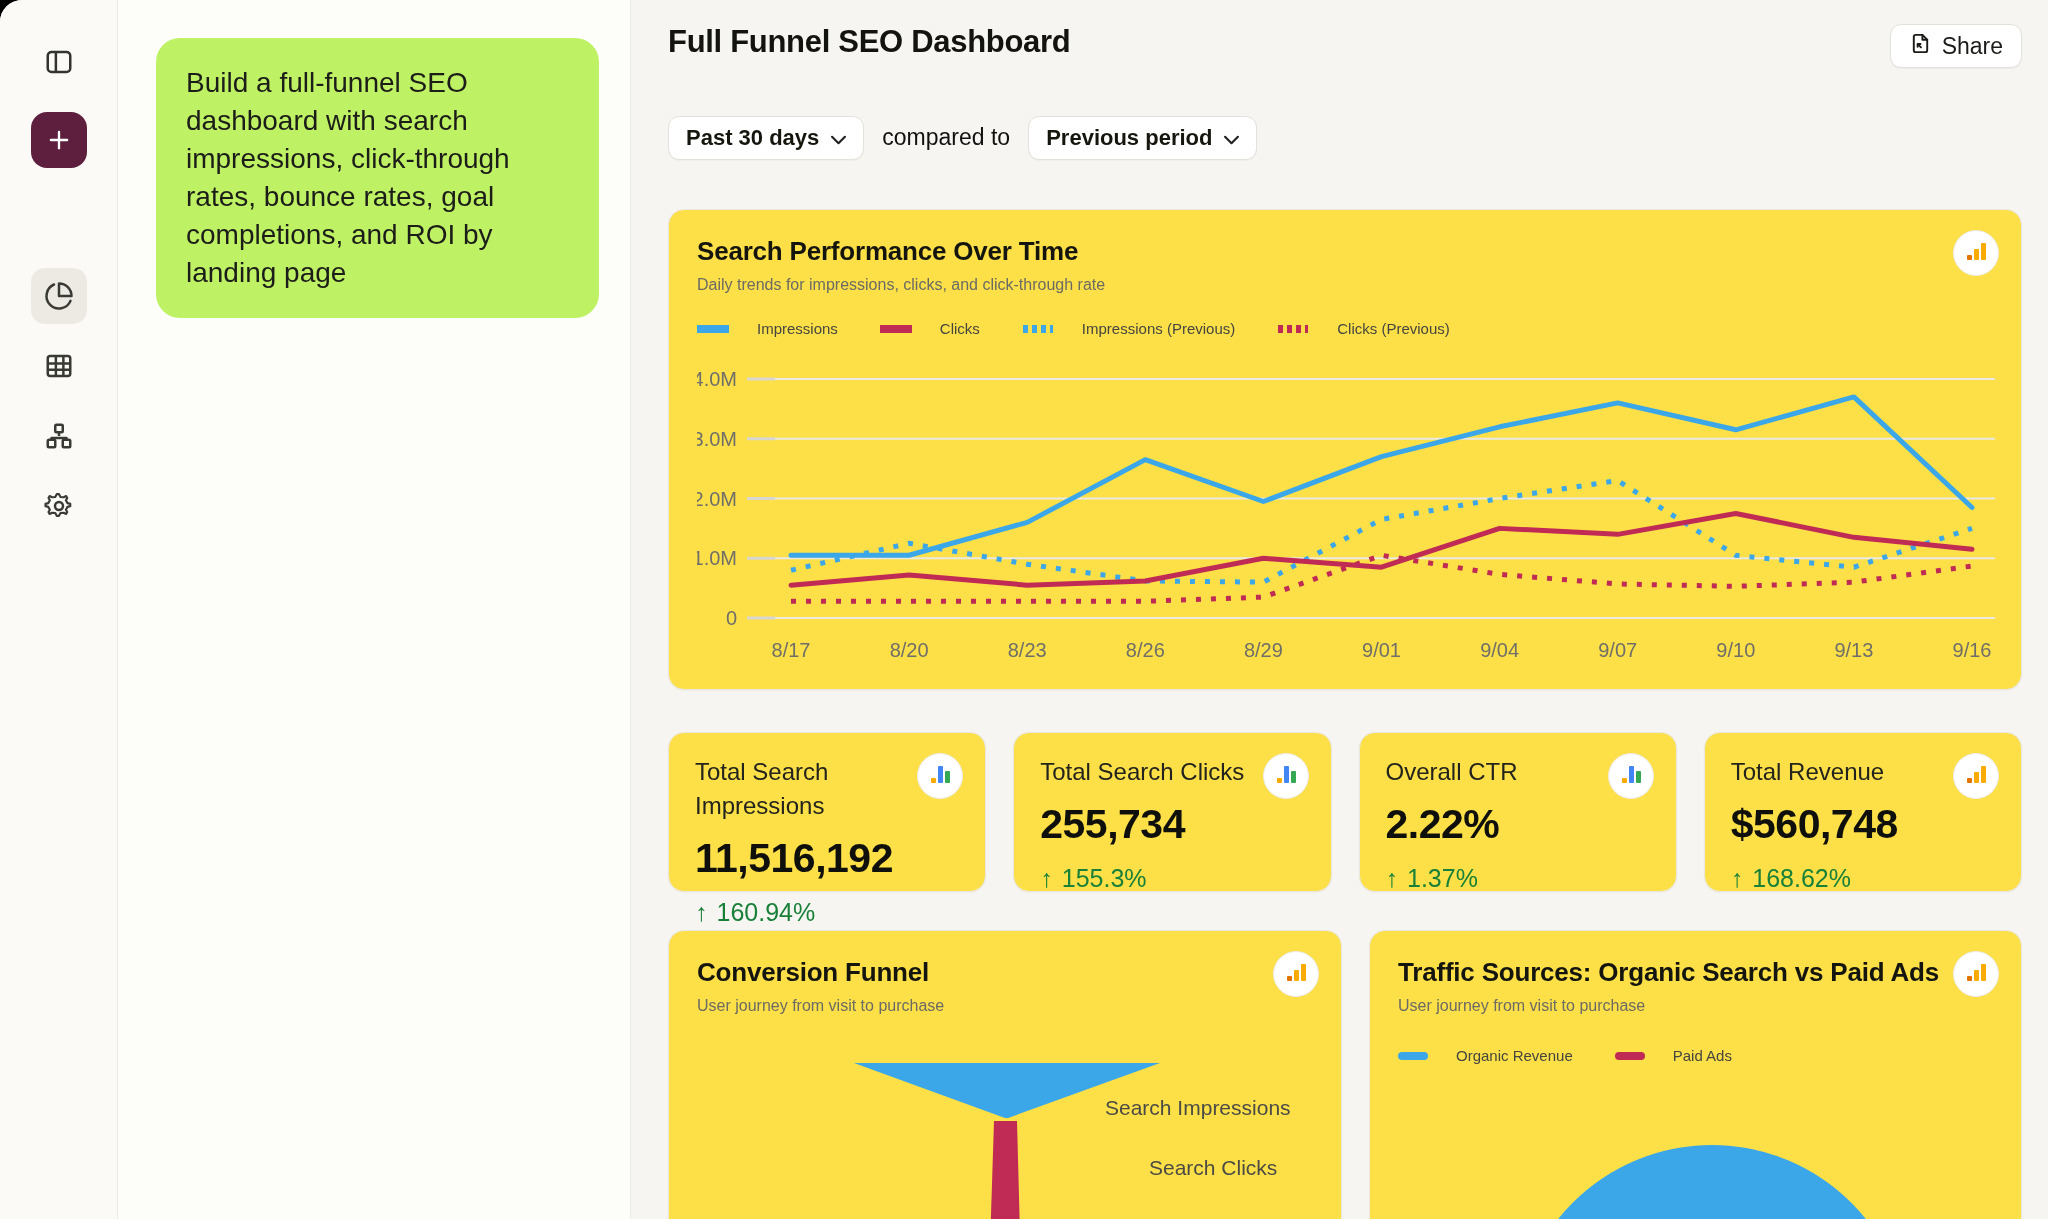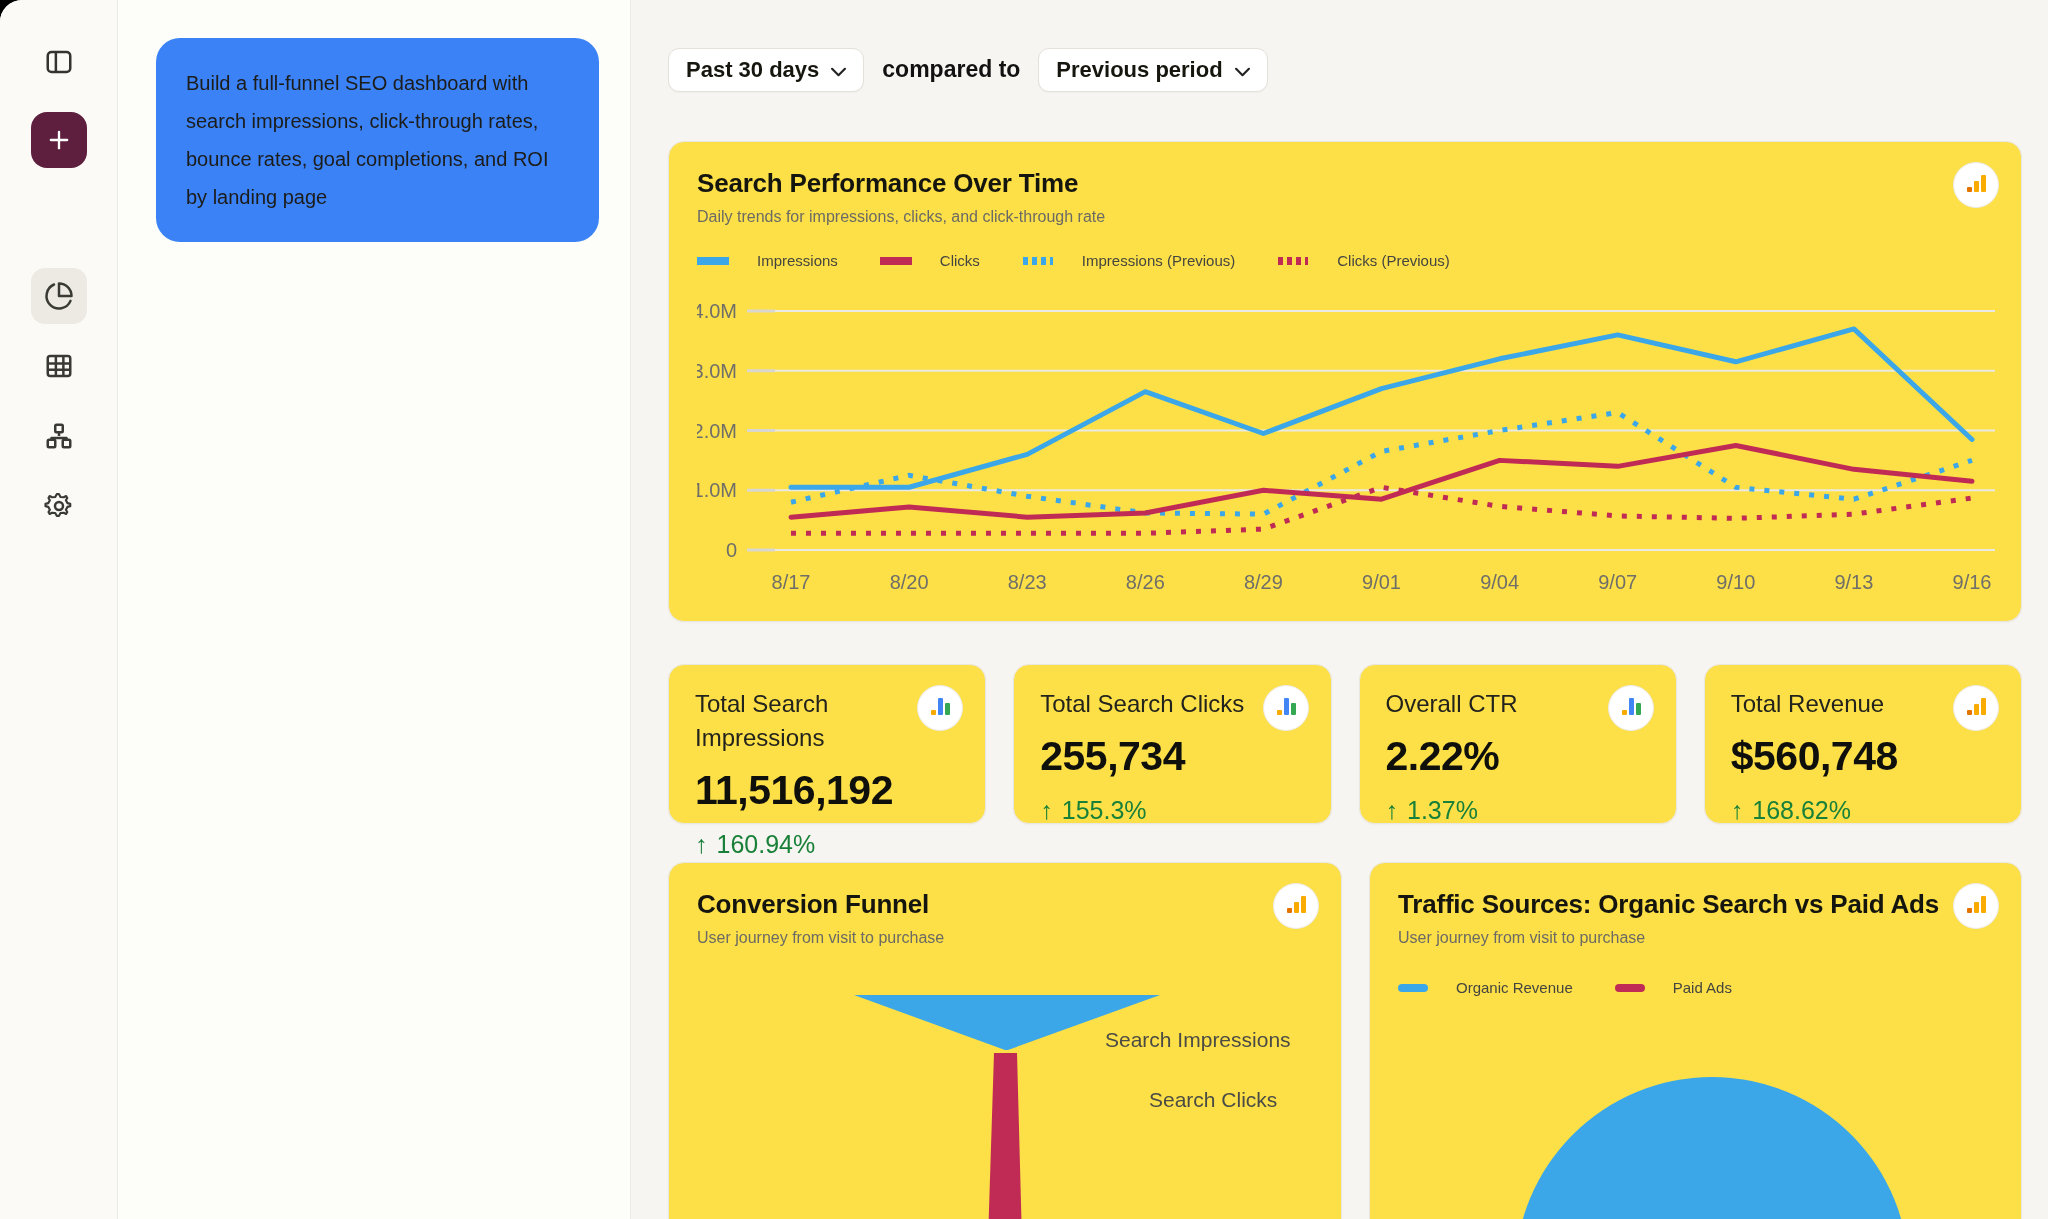--- a/index.html
+++ b/index.html
@@ -121,6 +121,20 @@
 
   <main class="main">
 
+    <div class="main-header">
+      <h1 class="page-title">Full Funnel SEO Dashboard</h1>
+      <button class="share-btn">
+        <span>
+          <svg width="23" height="23" viewBox="0 0 24 24" fill="none" stroke="#1B1B17" stroke-width="2" stroke-linecap="round" stroke-linejoin="round">
+              <path d="M14 3H7a2 2 0 0 0-2 2v14a2 2 0 0 0 2 2h10a2 2 0 0 0 2-2V8z"></path>
+              <path d="M14 3v5h5"></path>
+              <path d="M9 15.5v-3h3"></path>
+              <path d="M9.2 12.7l3.3 3.3"></path>
+            </svg>
+        </span>
+        <span>Share</span>
+      </button>
+    </div>
 
     <div class="filter-row">
       <button class="pill">

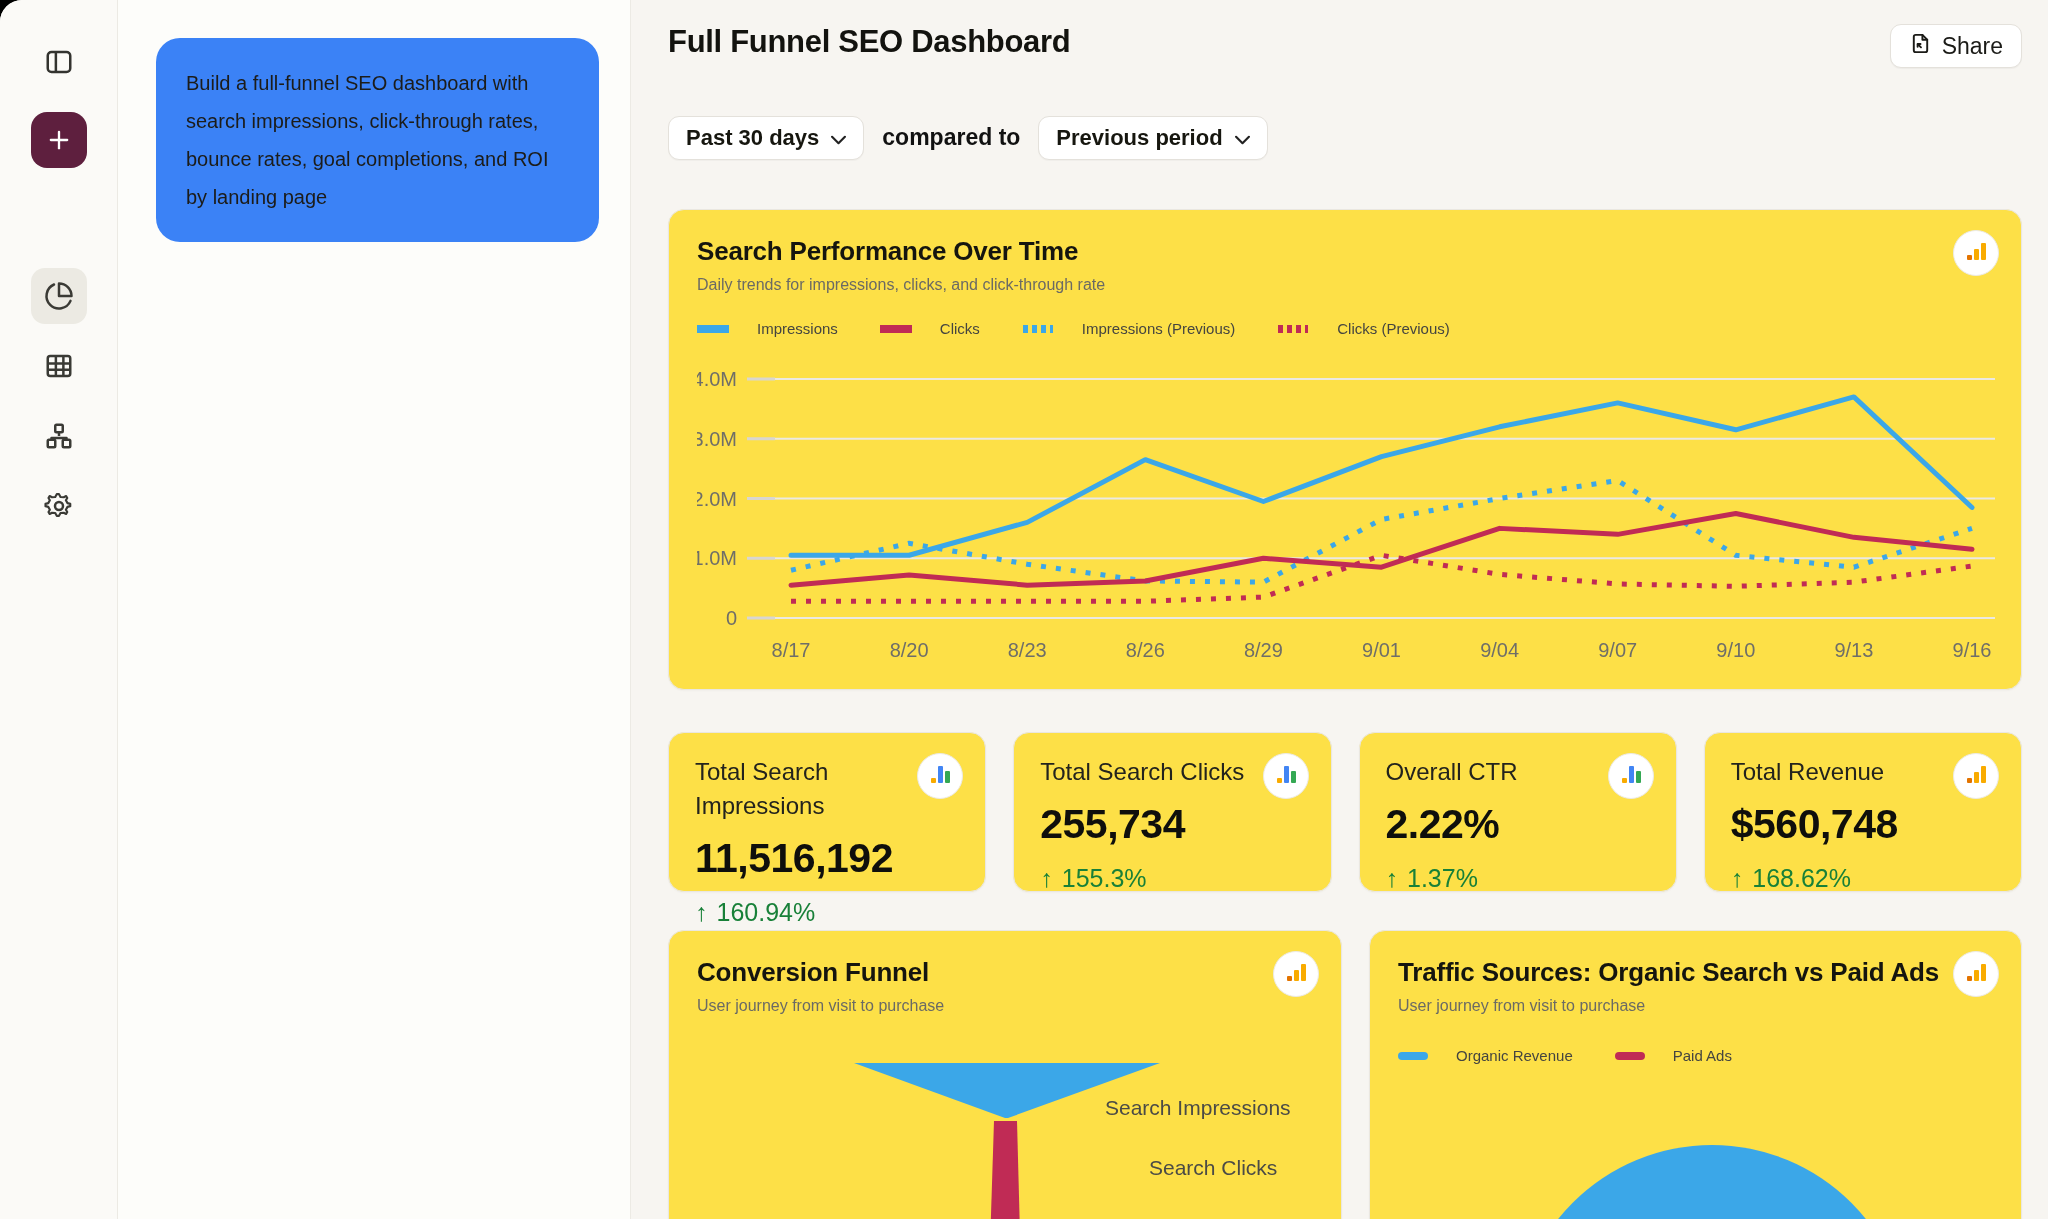--- a/index.html
+++ b/index.html
@@ -17,7 +17,7 @@
 
   
   .prompt-panel{width:513px;flex:none;background:#FDFDFA;border-right:1px solid #ECEAE4;box-sizing:border-box;padding:38px 32px 0 38px;}
-  .bubble{background:#3b82f6;border-radius:24px;padding:26px 30px;box-sizing:border-box;width:443px;font-size:20px;line-height:38px;color:#1C1C19;}
+  .bubble{background:#bef264;border-radius:24px;padding:26px 30px;box-sizing:border-box;width:443px;font-size:28px;line-height:38px;color:#1C1C19;}
 
   
   .main{flex:1;background:#F7F5F1;box-sizing:border-box;padding:0 26px 0 37px;position:relative;overflow:hidden;}

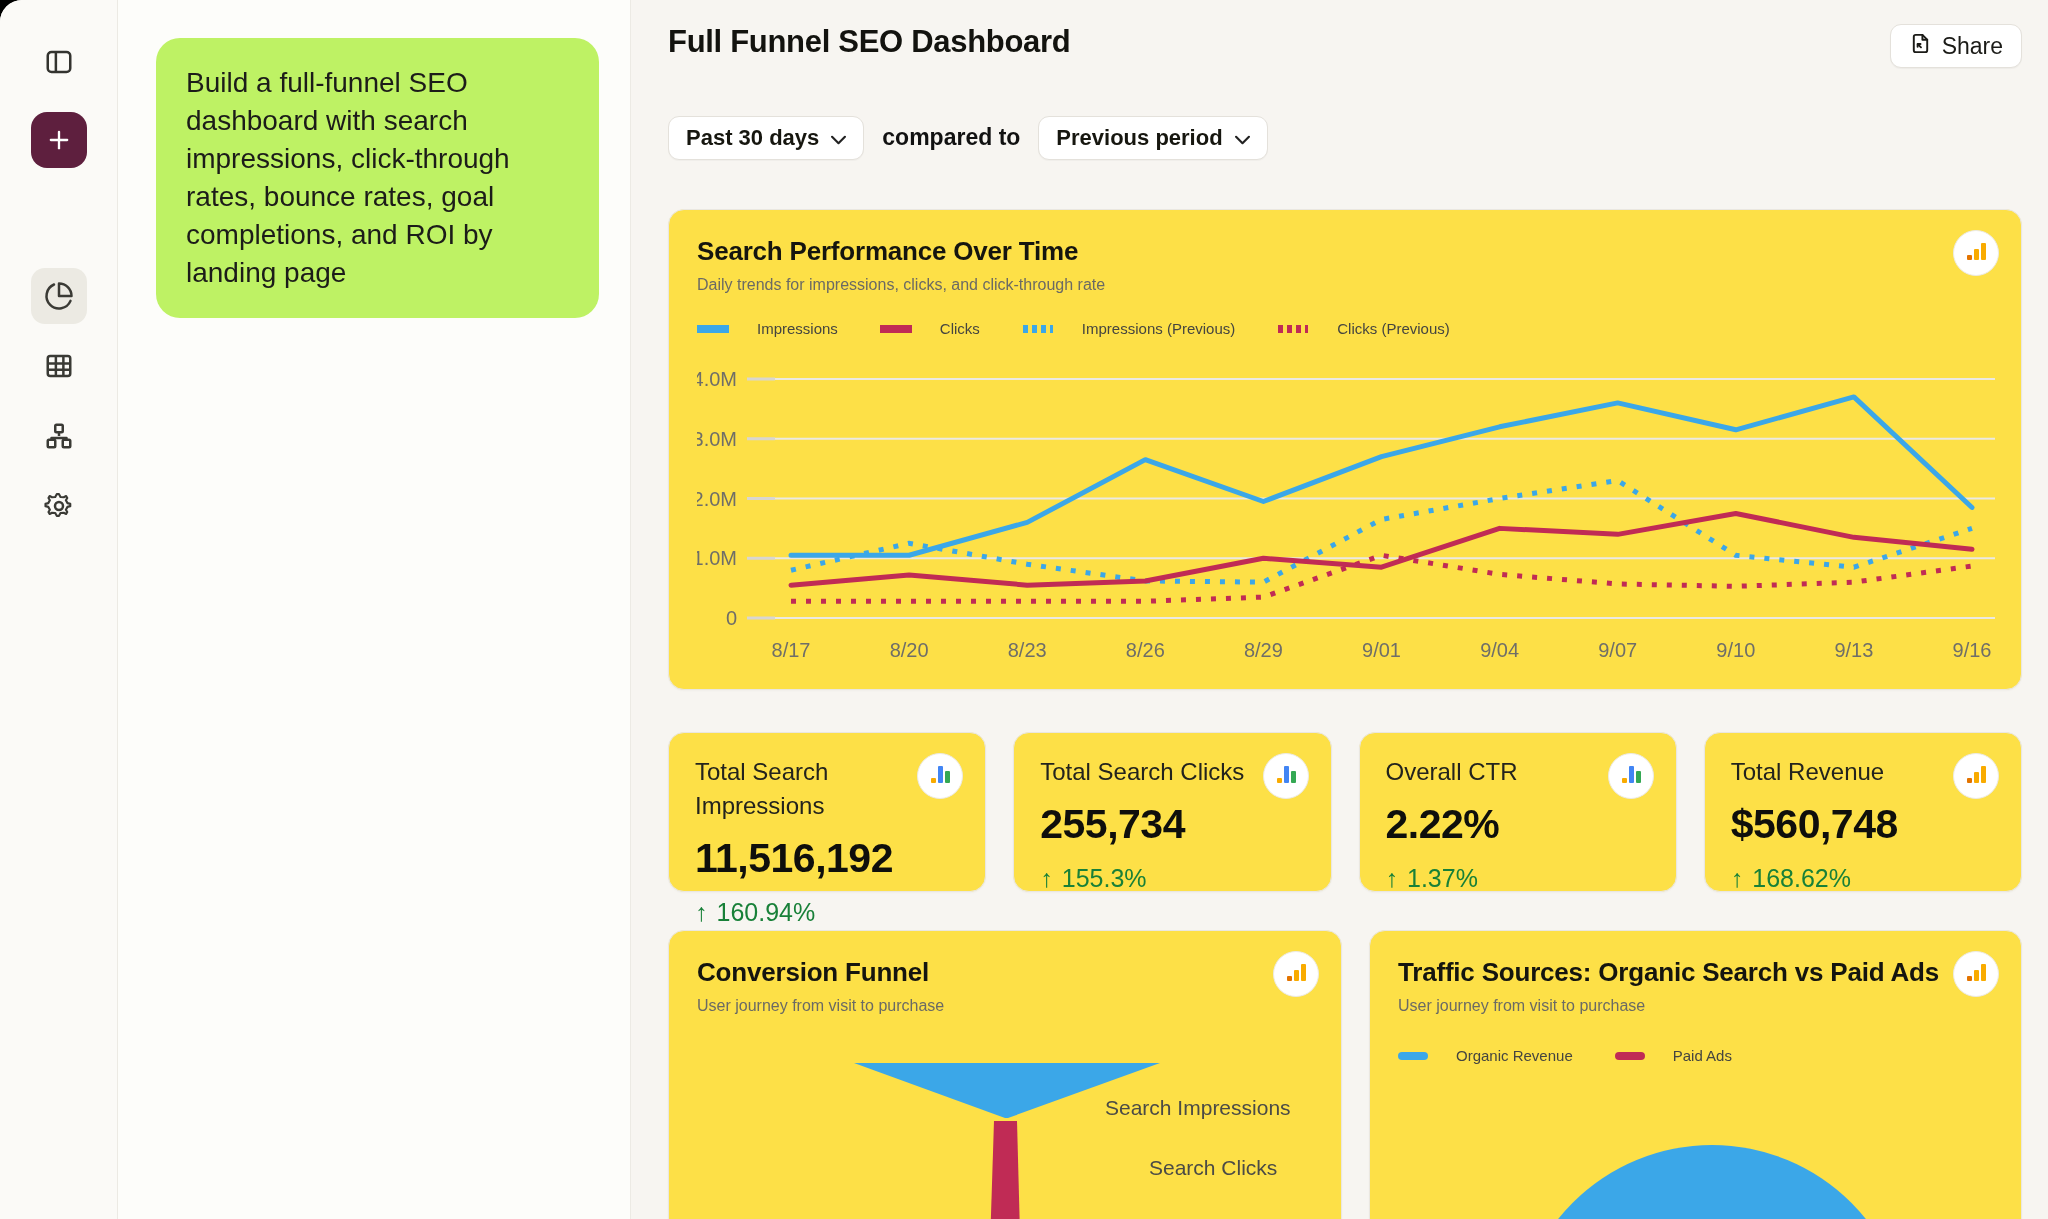--- a/index.html
+++ b/index.html
@@ -27,7 +27,7 @@
 
   .filter-row{display:flex;align-items:center;margin-top:40px;}
   .pill{height:44px;display:inline-flex;align-items:center;gap:12px;background:#fff;border:1px solid #E4E1DB;border-radius:11px;padding:0 17px;font-size:22px;font-weight:600;color:#16160F;cursor:pointer;box-shadow:0 1px 1px rgba(0,0,0,.03);font-family:inherit;justify-content:flex-end;}
-  .cmp-label{font-size:23px;font-weight:700;color:#111;margin:16px 18px;text-align:right;}
+  .cmp-label{font-size:23px;font-weight:400;color:#111;margin:16px 18px;text-align:right;}
 
   .card{background:#fde047;border:1px solid #EAE7E0;border-radius:16px;box-shadow:0 1px 2px rgba(20,20,10,.03);box-sizing:border-box;position:relative;}
   .card-title{font-size:26px;font-weight:700;color:#15150F;margin:0;letter-spacing:-.2px;}

